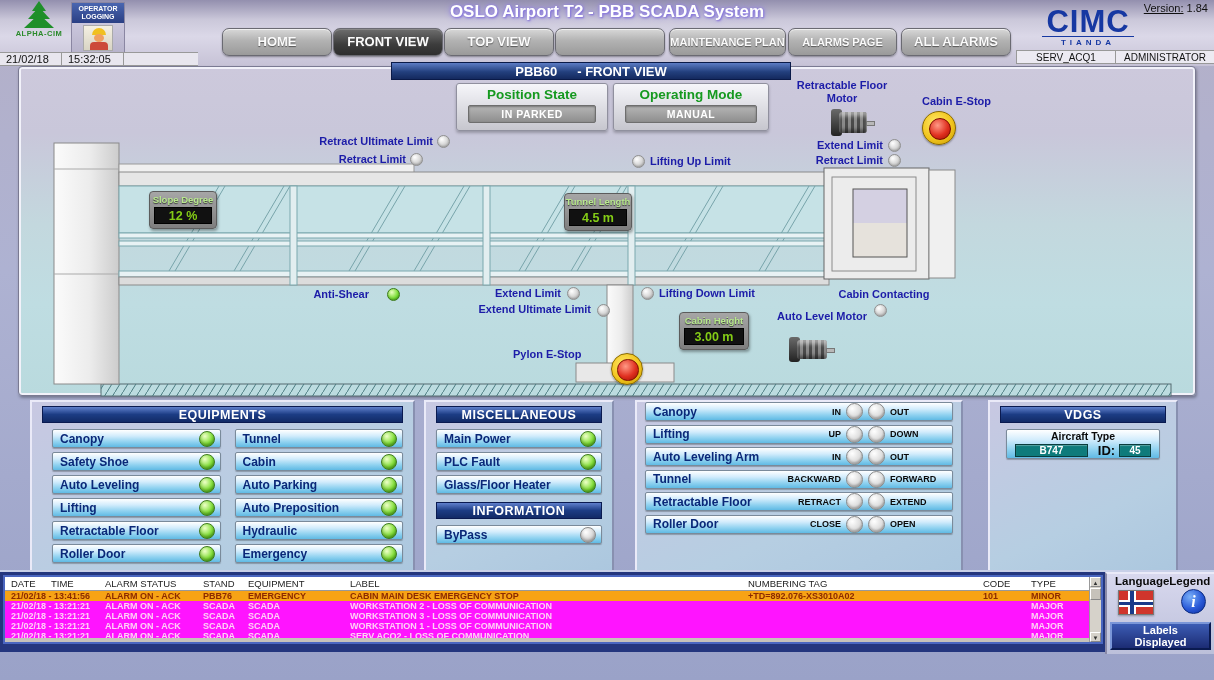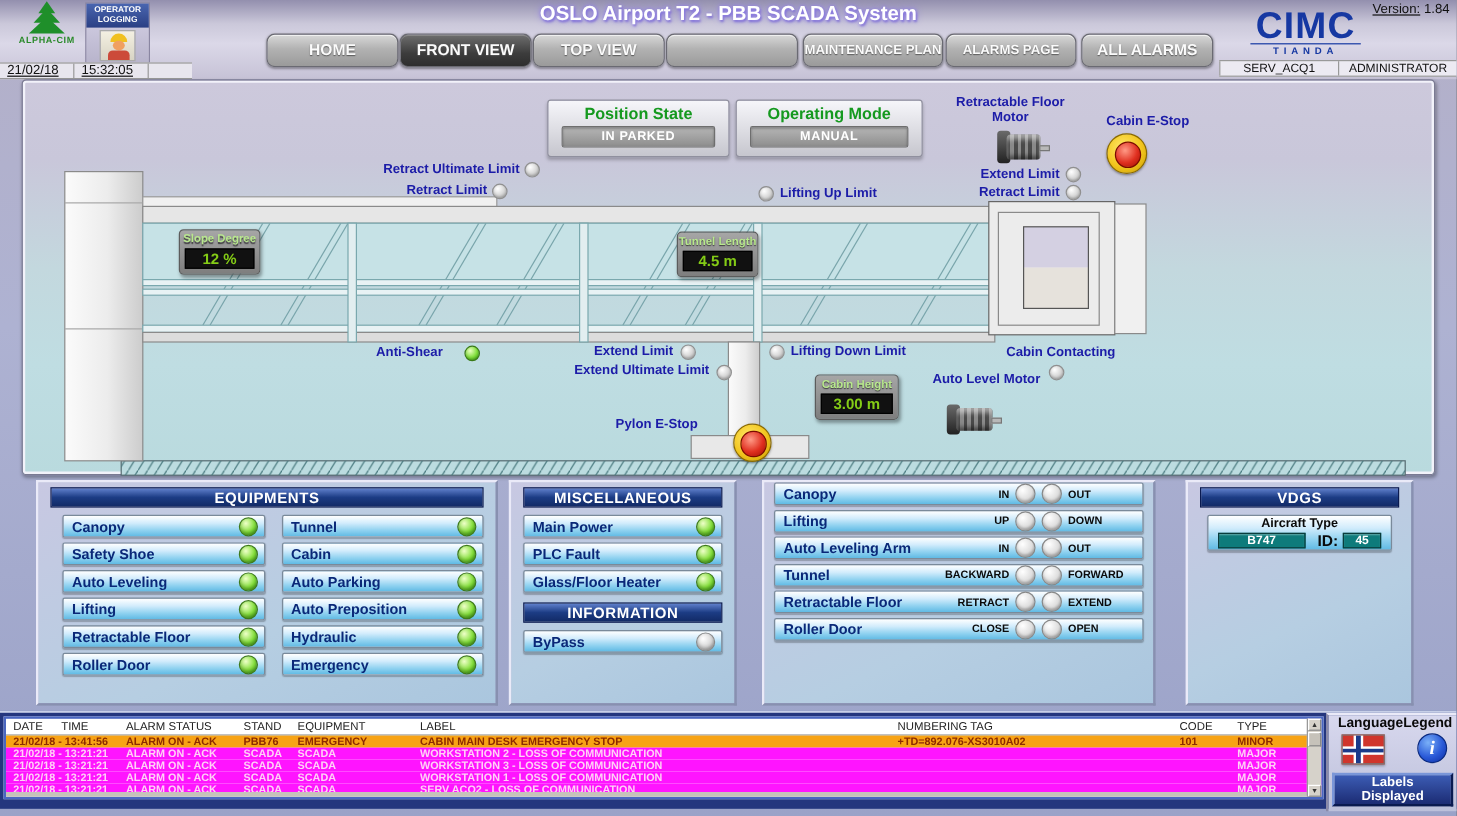--- a/index.html
+++ b/index.html
@@ -23,9 +23,9 @@
   .navbtn.small { font-size: 11px; }
   .navbtn.active { background: linear-gradient(180deg,#6e6e6e 0%,#3c3c3c 60%,#2e2e2e 100%);
                    box-shadow: inset 0 1px 0 #888, 0 1px 2px rgba(0,0,0,.4); }
-  .datetime-bar { position: absolute; left: 0; top: 52px; width: 160px; height: 14px;
+  .datetime-bar { position: absolute; left: 0; top: 52px; width: 198px; height: 14px;
                   background: #e8e6ee; border-top: 1px solid #999; border-bottom: 1px solid #999;
-                  display: flex; font-size: 11px; color: #111; text-decoration: underline; }
+                  display: flex; font-size: 11px; color: #111; }
   .datetime-bar .cell { padding: 0 6px; border-right: 1px solid #999; line-height: 13px; min-width: 62px; }
   .user-strip { position: absolute; right: 0; top: 50px; width: 198px; height: 14px;
                 background: #eceaf2; border-top: 1px solid #999; border-bottom: 1px solid #999;

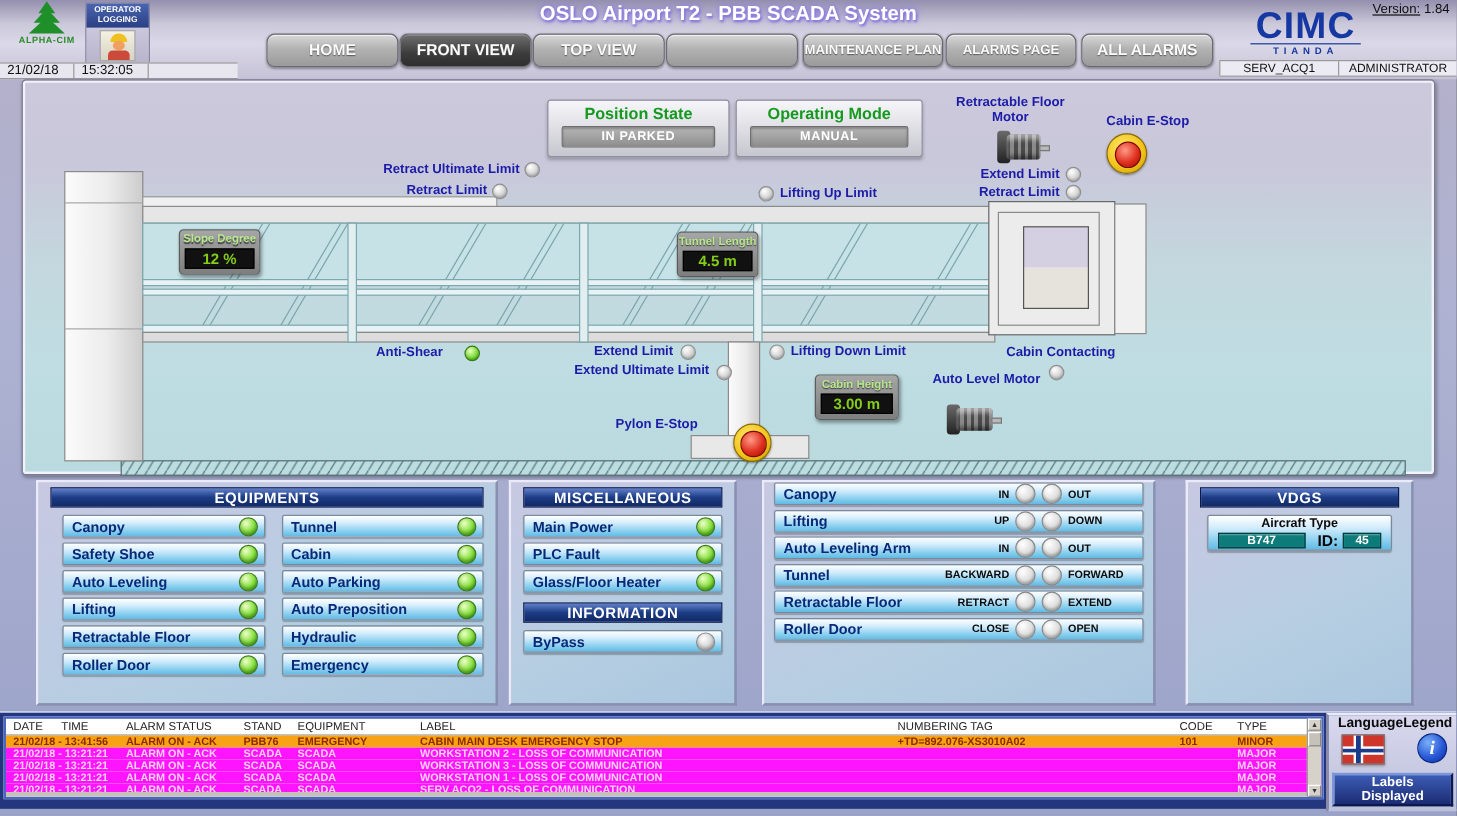--- a/index.html
+++ b/index.html
@@ -306,6 +306,10 @@
       <rect x="910" y="103" width="26" height="108" fill="#f0f0f0" stroke="#8a8a8a"></rect>
     </svg>
 
+    <div class="mv-title">
+      <span>PBB60</span>
+      <span>- FRONT VIEW</span>
+    </div>
 
     <div class="state-group" style="left:437px;top:16px;">
       <div class="sg-label">Position State</div>

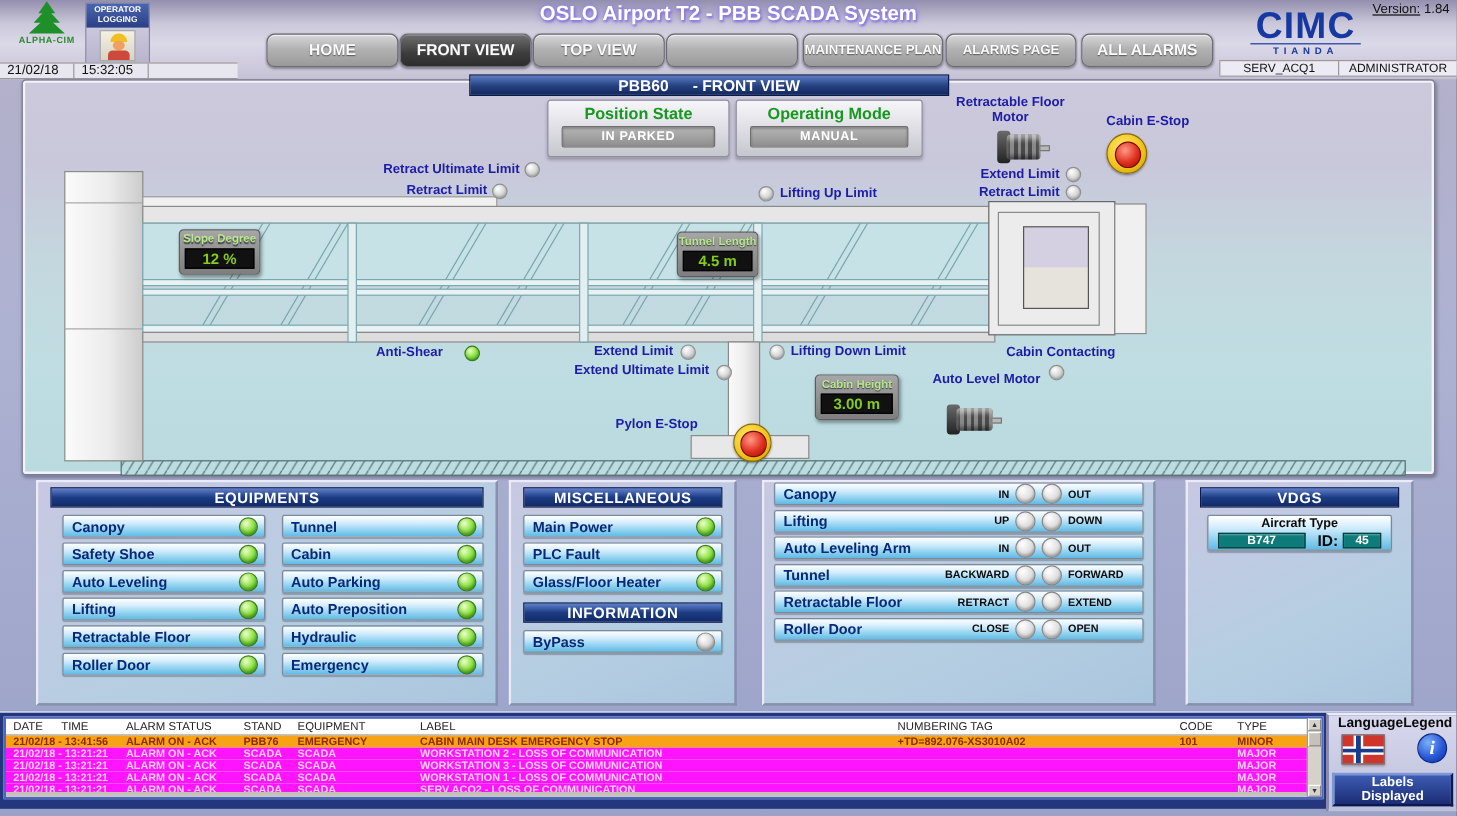--- a/index.html
+++ b/index.html
@@ -146,7 +146,7 @@
           box-shadow: inset 0 1px 1px rgba(255,255,255,.3); }
 
   
-  .alarm-section { position: absolute; left: 0; top: 592px; width: 1214px; height: 82px;
+  .alarm-section { position: absolute; left: 0; top: 570px; width: 1214px; height: 82px;
                    background: #24367e; border-top: 2px solid #c8d0e8; padding-left: 13px; }
   .alarm-table { position: absolute; left: 3px; top: 3px; width: 1100px; height: 69px;
                  background: #fff; border: 2px solid #4a66c0; }

